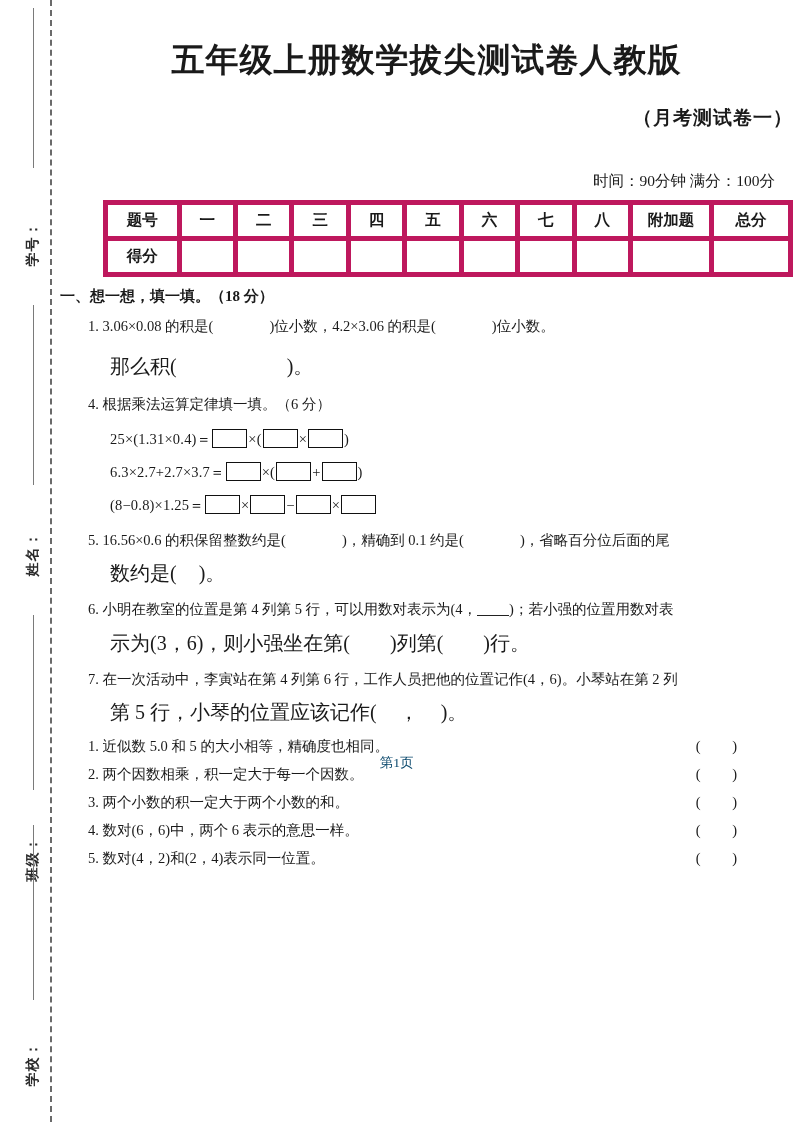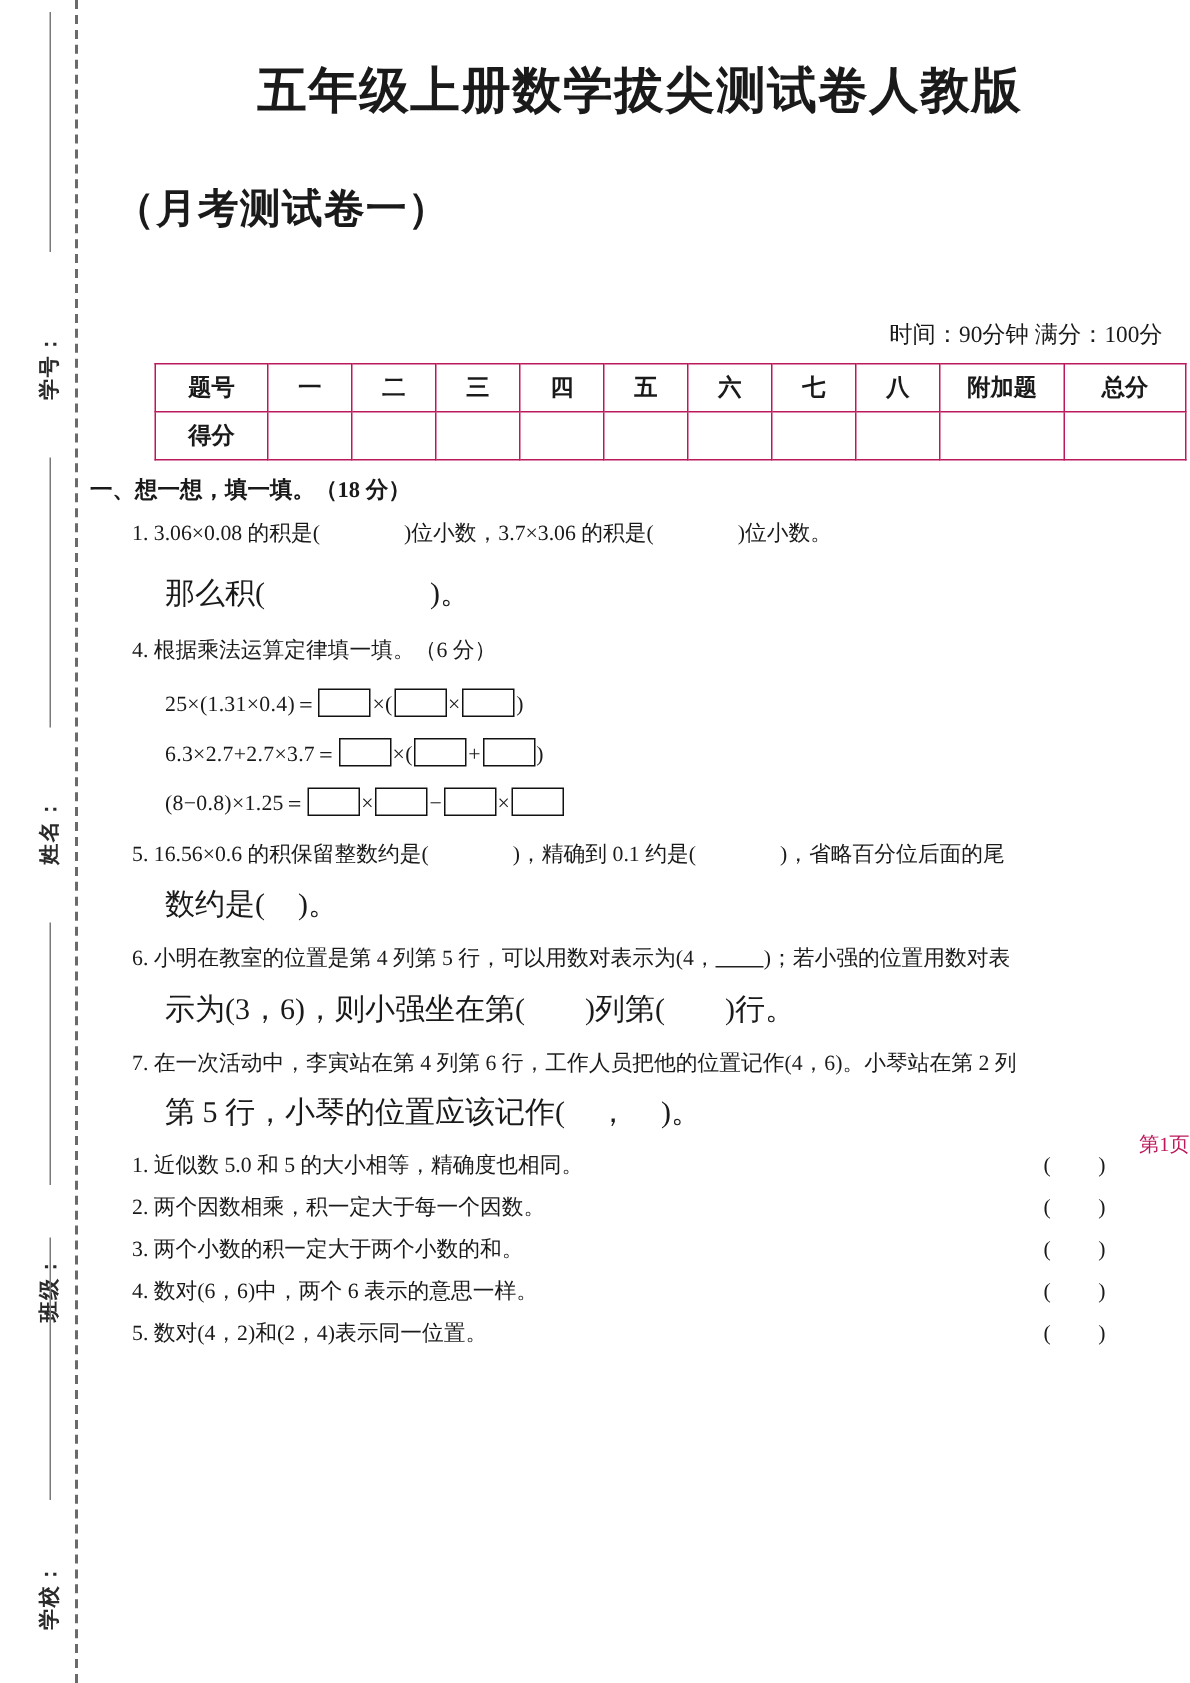--- a/index.html
+++ b/index.html
@@ -65,10 +65,10 @@
     font-family: "Liberation Serif", "DejaVu Serif", serif;
   }
   .title-sub {
-    text-align: left;
-    font-size: 27px;
-    font-weight: bold;
-    margin: 16px;
+    text-align: right;
+    font-size: 19px;
+    font-weight: bold;
+    margin: 0;
     padding-top: 22px;
     letter-spacing: 1px;
   }

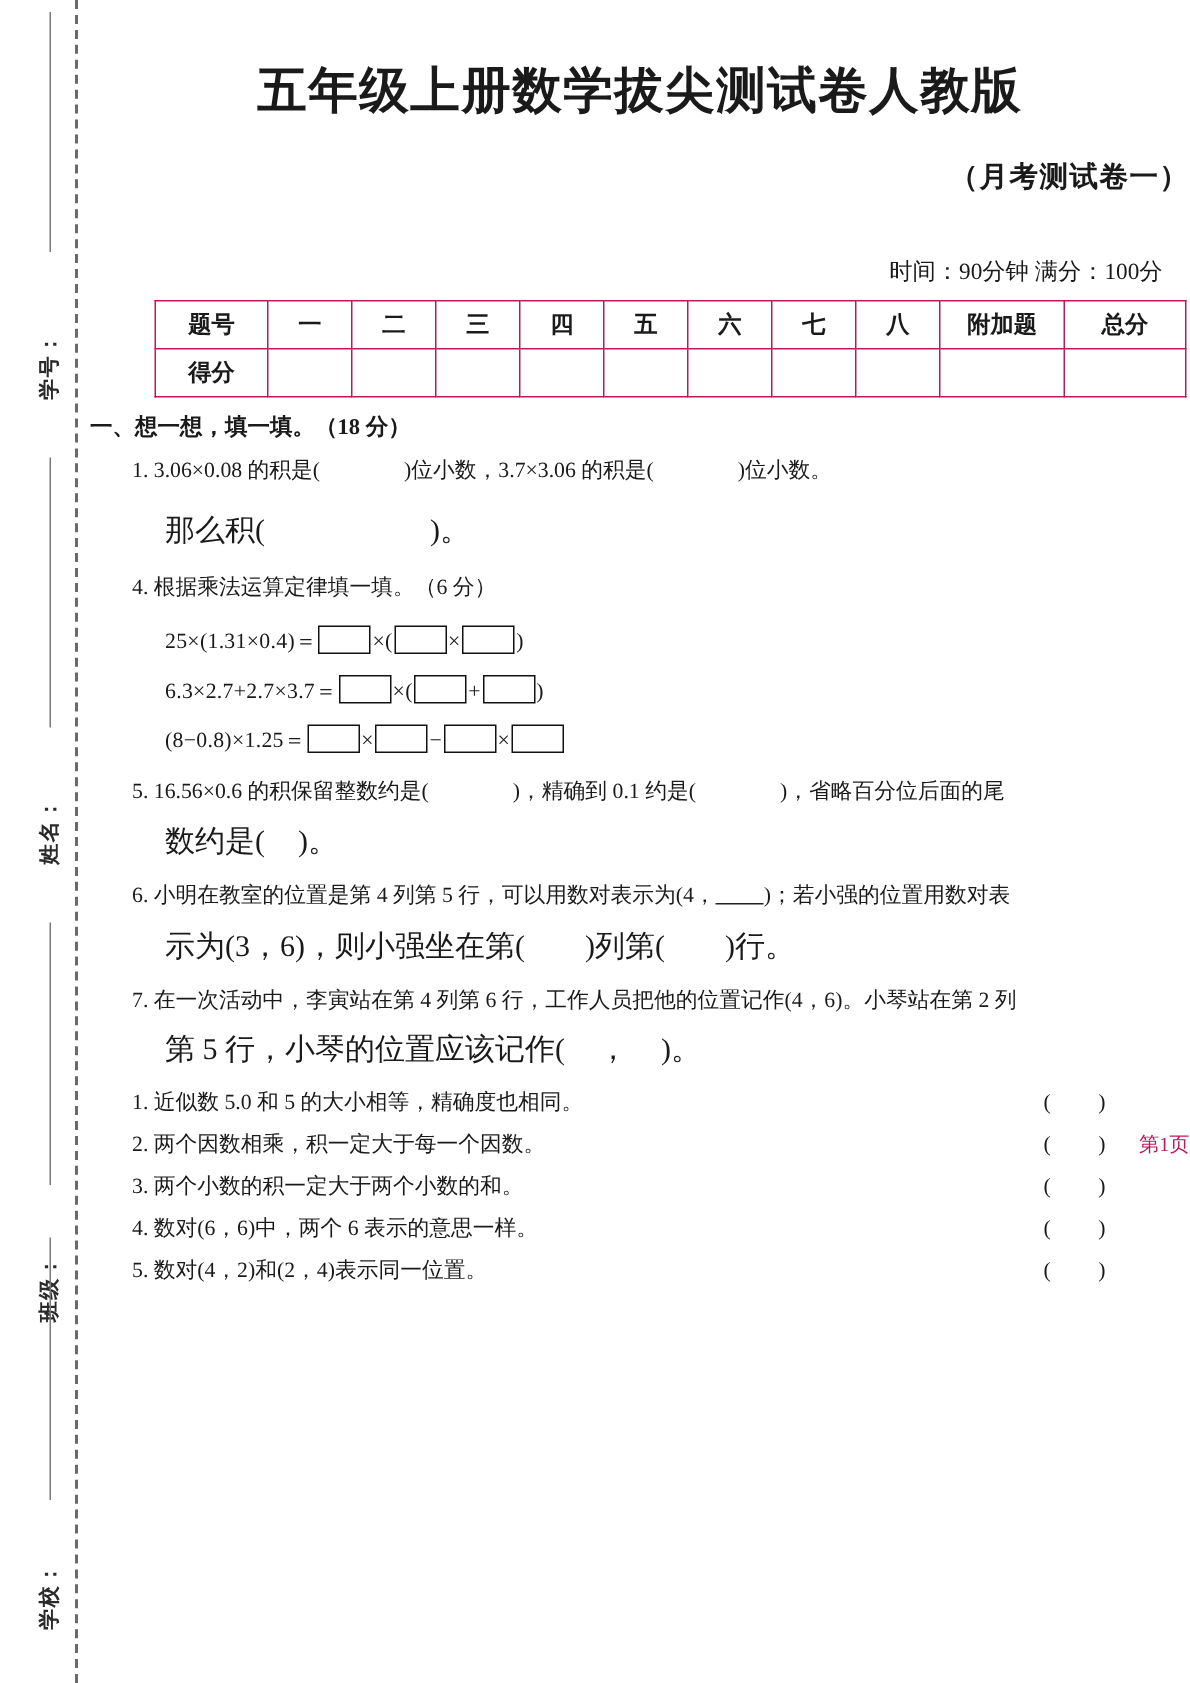--- a/index.html
+++ b/index.html
@@ -90,7 +90,7 @@
     table-layout: fixed;
   }
   table.score-table td {
-    border: 1px solid #be185d;
+    border: 5px solid #be185d;
     height: 29px;
     text-align: center;
     vertical-align: middle;

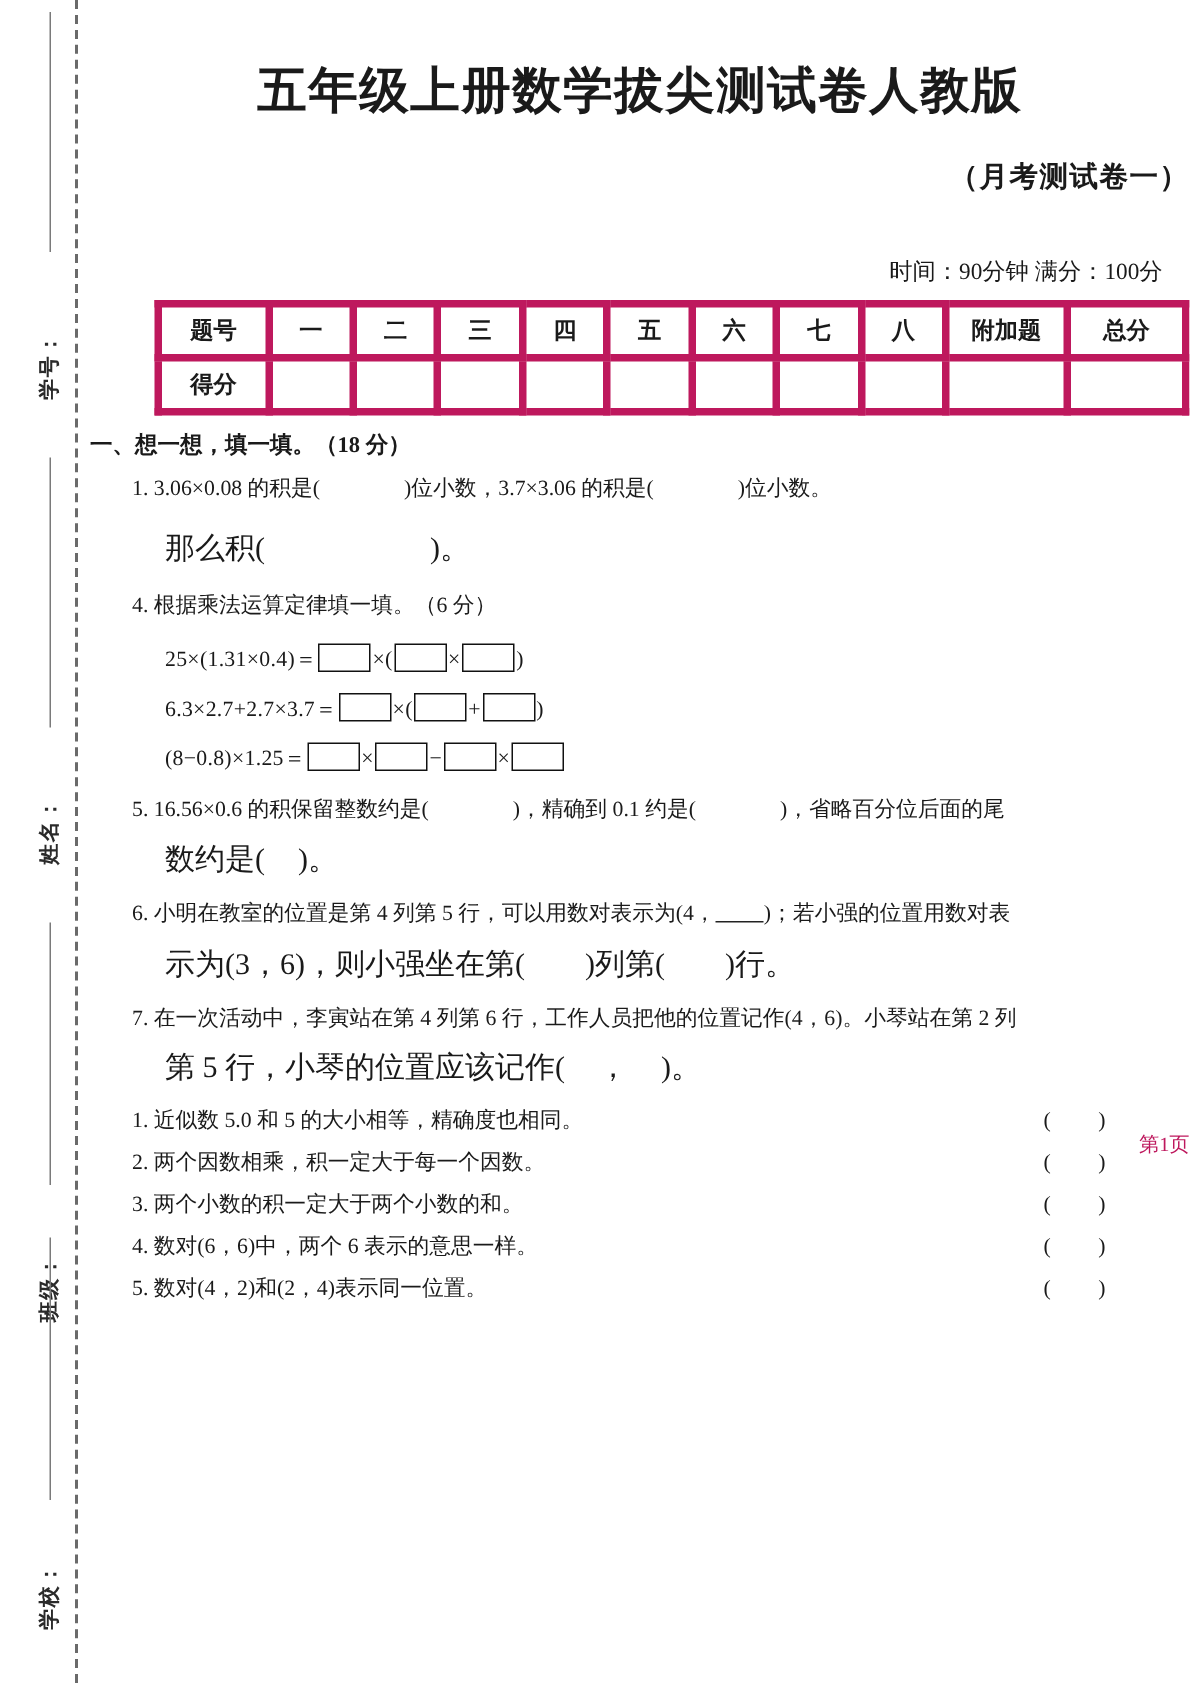--- a/index.html
+++ b/index.html
@@ -258,7 +258,7 @@
 
   <div class="q">
     <span>1.</span>
-    <span>3.06×0.08 的积是(</span><span class="gap-lg"></span><span>)位小数，3.7×3.06 的积是(</span><span class="gap-lg"></span><span>)位小数。</span>
+    <span>3.06×0.08 的积是(</span><span class="gap-lg"></span><span>)位小数，4.2×3.06 的积是(</span><span class="gap-lg"></span><span>)位小数。</span>
   </div>
 
 

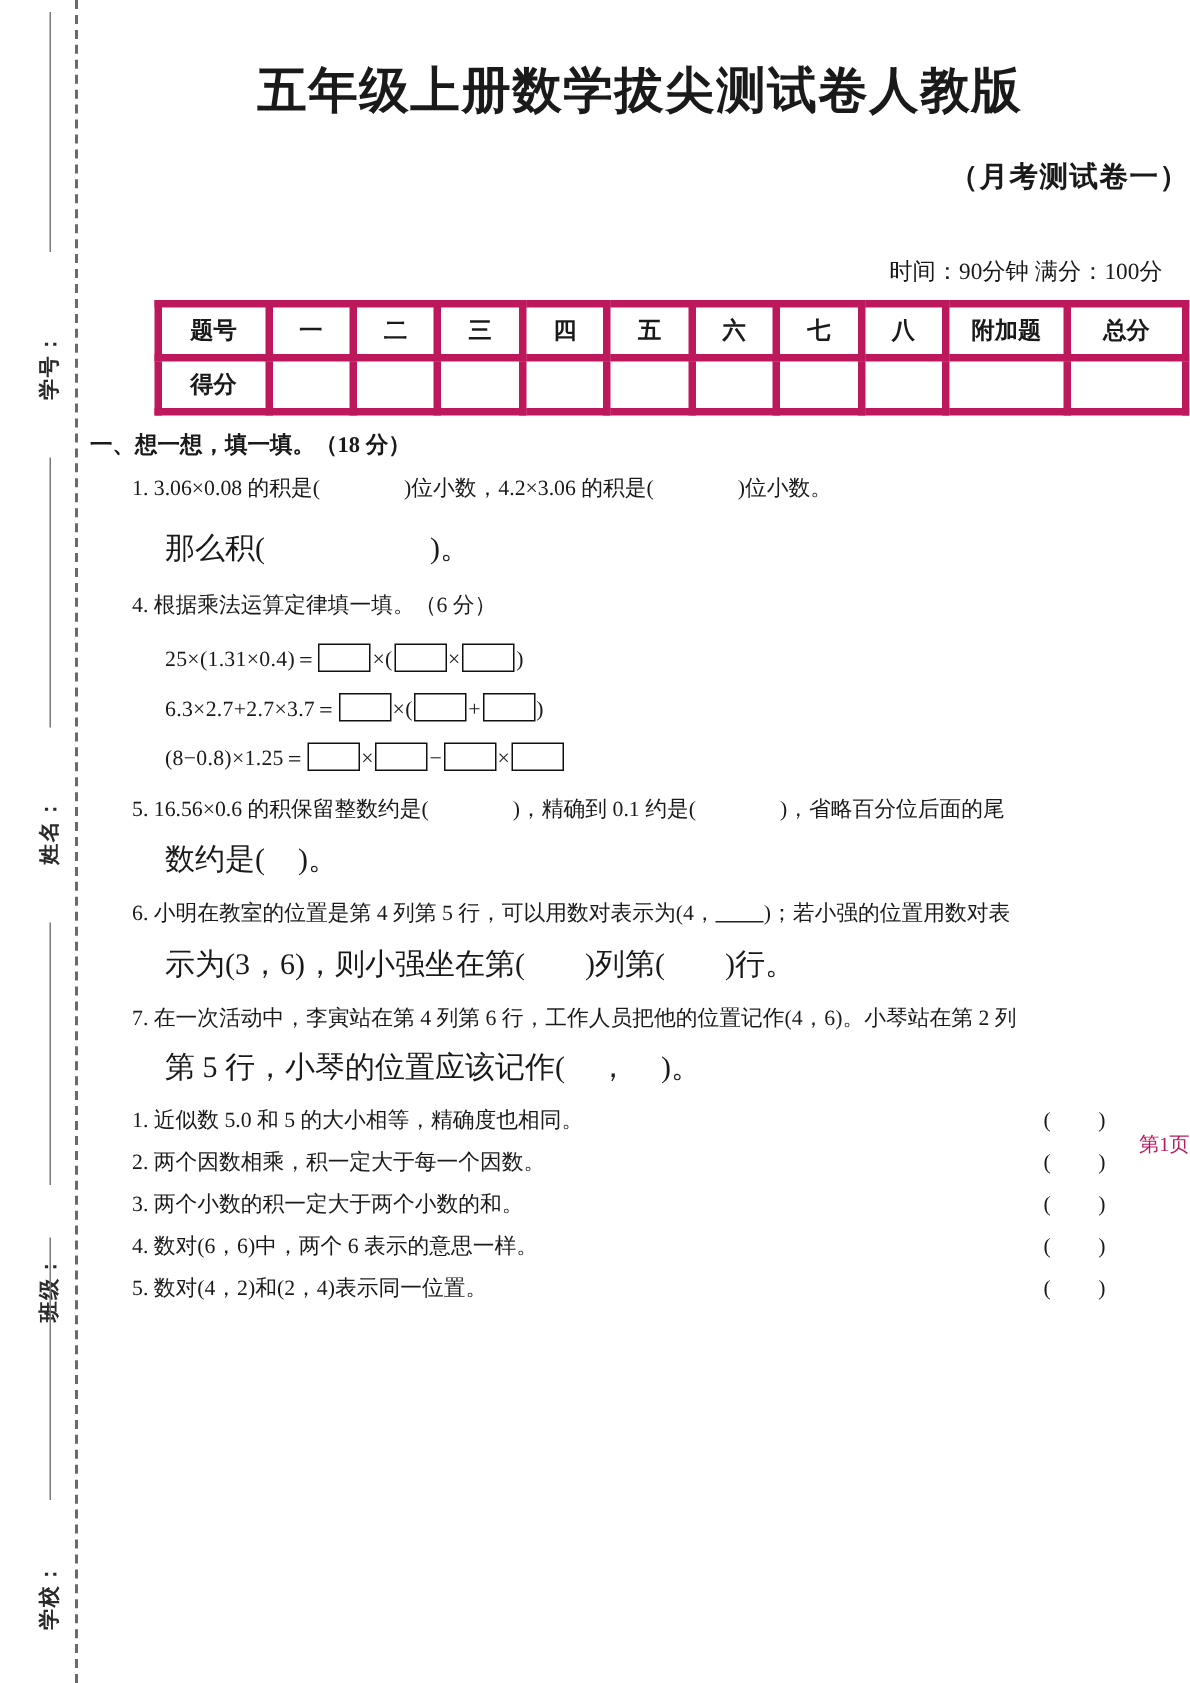--- a/index.html
+++ b/index.html
@@ -189,9 +189,9 @@
     position: absolute;
     left: 0; bottom: 22px;
     width: 733px;
-    text-align: right;
+    text-align: center;
     font-size: 13.5px;
-    color: #be185d;
+    color: #0c4a6e;
     margin-left: -60px;
     width: 793px;
   }

